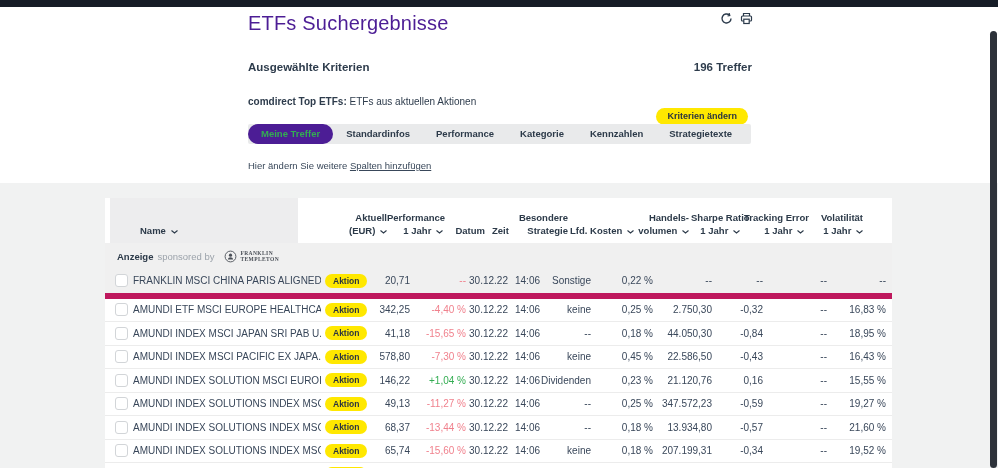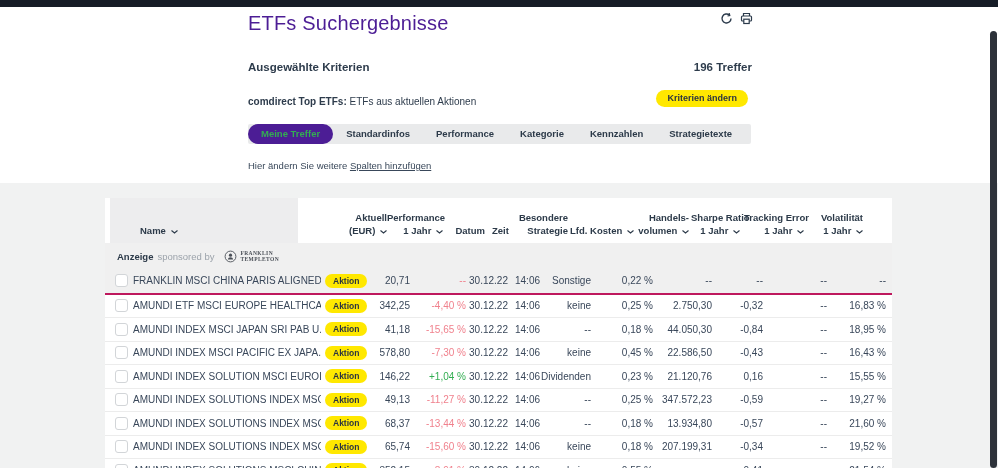--- a/index.html
+++ b/index.html
@@ -22,7 +22,7 @@
   .treffer { top:61px; right:246px; font-size:11.5px; font-weight:bold; }
   .criteria-line { left:248px; top:96px; font-size:10px; }
   .criteria-line b { font-weight:bold; }
-  .btn-criteria { top:90px; right:250px; height:17px; line-height:17px; padding:0 11px;
+  .btn-criteria { top:108px; right:250px; height:17px; line-height:17px; padding:0 11px;
     background:var(--accent_yellow,#ffe800); border-radius:9px; font-size:9px; font-weight:bold;
     color:#2b3540; cursor:pointer; }
 

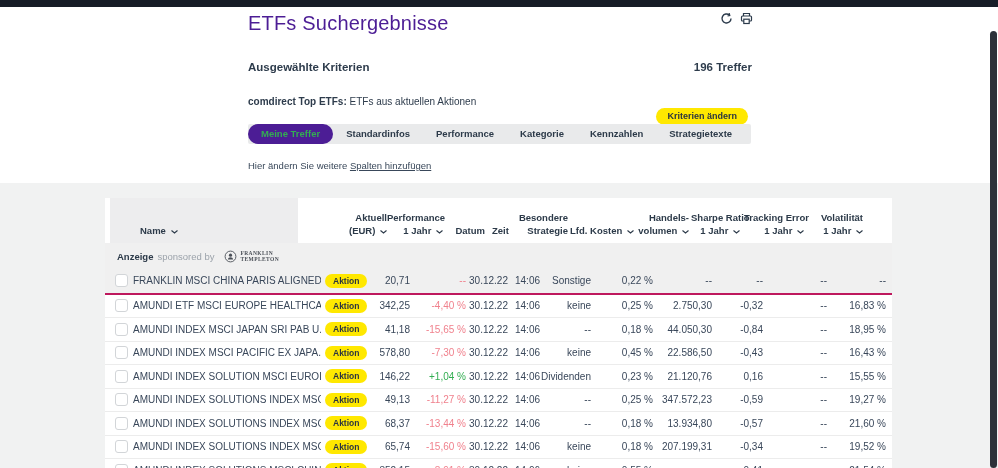--- a/index.html
+++ b/index.html
@@ -81,7 +81,7 @@
   .pos { color:var(--positive_green,#33ad52); }
 
   
-  .sponsored-zone { background:#f0f0f0; border-bottom:2px solid #be185d; }
+  .sponsored-zone { background:#f0f0f0; border-bottom:6px solid #be185d; }
   .sponsored-zone .row { border-bottom:none; }
   .sponsor-label { display:flex; align-items:center; height:26px; padding-left:12px;
     font-size:9.5px; }

